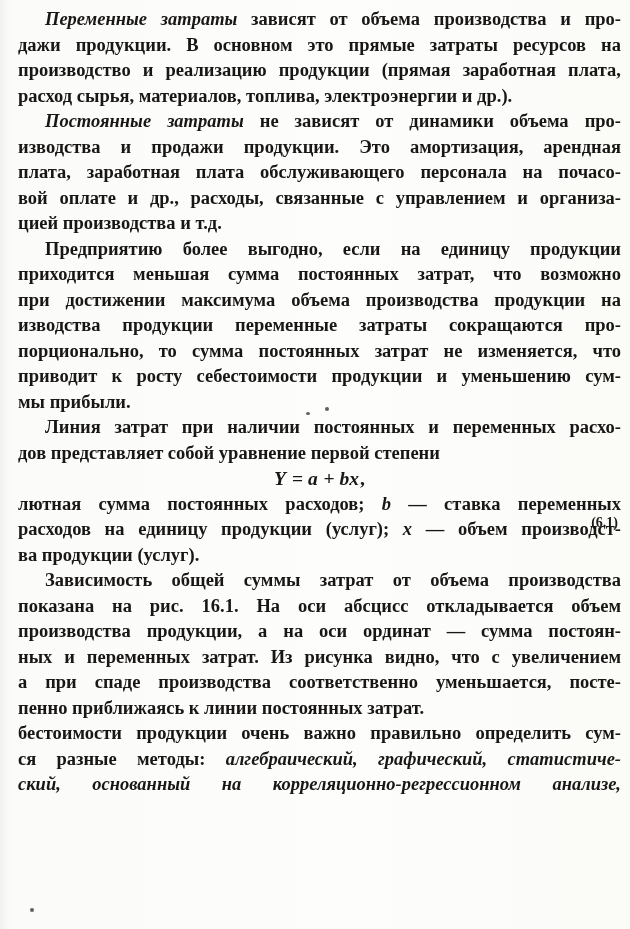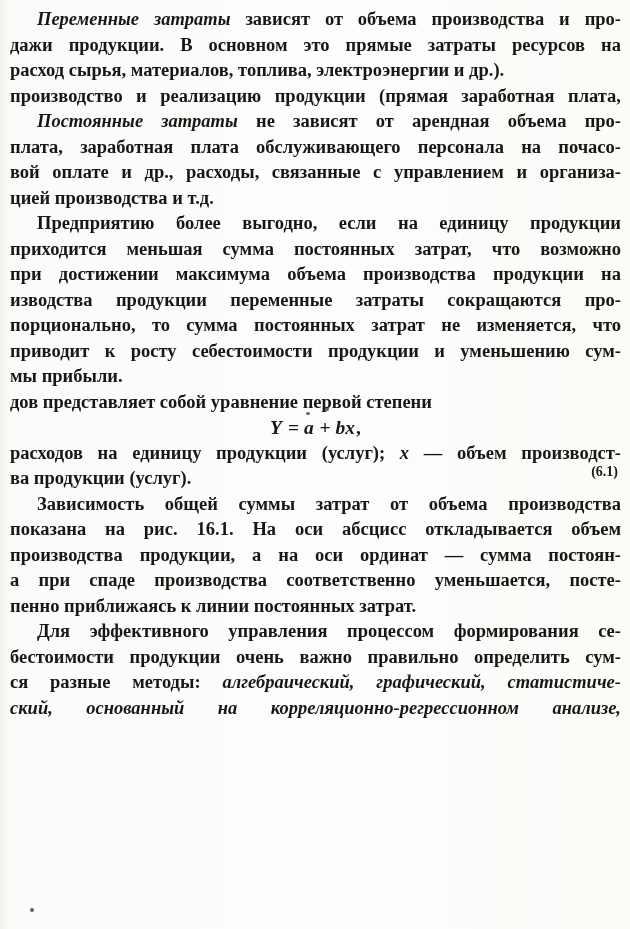--- a/index.html
+++ b/index.html
@@ -23,7 +23,7 @@
   .text-block {
     position: absolute;
     top: 7px;
-    left: 10px;
+    left: 18px;
     right: 9px;
   }
   .line {

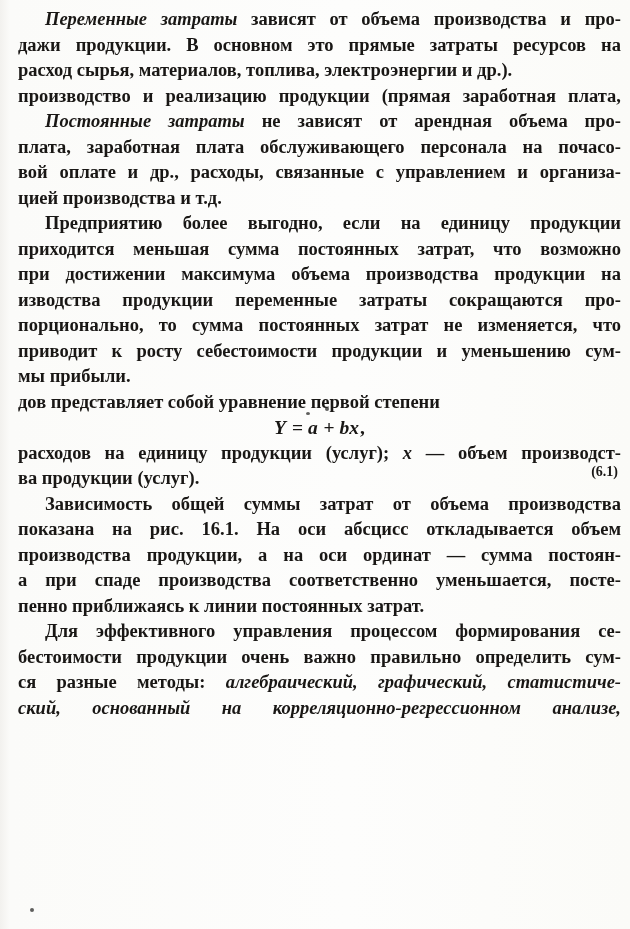--- a/index.html
+++ b/index.html
@@ -72,8 +72,8 @@
   <div class="text-block">
       <div class="line indent"><span class="it">Переменные затраты</span><span> зависят от объема производства и про-</span></div>
       <div class="line"><span>дажи продукции. В основном это прямые затраты ресурсов на</span></div>
+      <div class="line"><span>производство и реализацию продукции (прямая заработная плата,</span></div>
       <div class="line end"><span>расход сырья, материалов, топлива, электроэнергии и др.).</span></div>
-      <div class="line"><span>производство и реализацию продукции (прямая заработная плата,</span></div>
       <div class="line indent"><span class="it">Постоянные затраты</span><span> не зависят от арендная объема про-</span></div>
       <div class="line"><span>плата, заработная плата обслуживающего персонала на почасо-</span></div>
       <div class="line"><span>вой оплате и др., расходы, связанные с управлением и организа-</span></div>

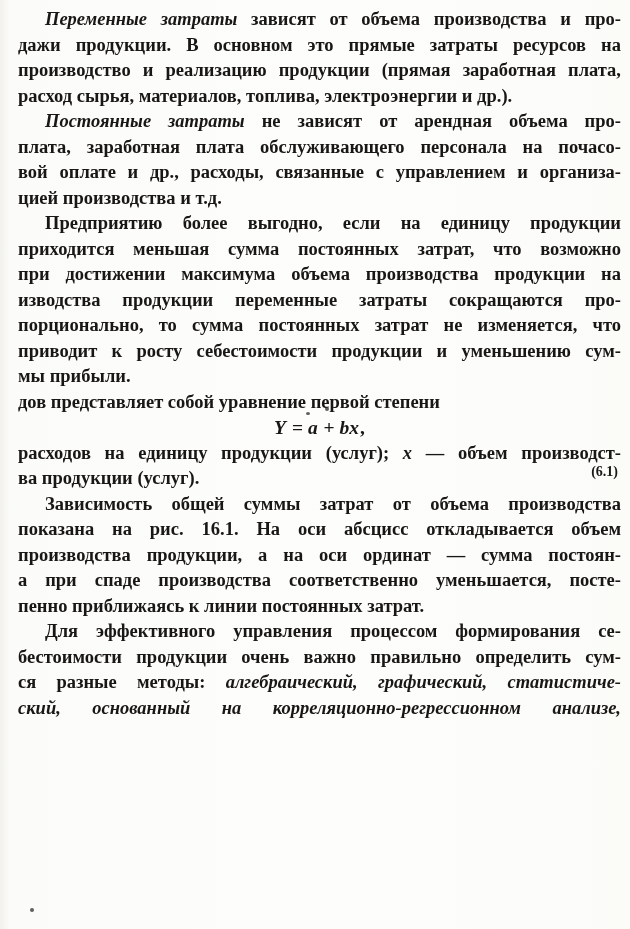--- a/index.html
+++ b/index.html
@@ -74,7 +74,7 @@
       <div class="line"><span>дажи продукции. В основном это прямые затраты ресурсов на</span></div>
       <div class="line"><span>производство и реализацию продукции (прямая заработная плата,</span></div>
       <div class="line end"><span>расход сырья, материалов, топлива, электроэнергии и др.).</span></div>
-      <div class="line indent"><span class="it">Постоянные затраты</span><span> не зависят от арендная объема про-</span></div>
+      <div class="line indent"><span class="it">Постоянные затраты</span><span> не зависят от динамики объема про-</span></div>
       <div class="line"><span>плата, заработная плата обслуживающего персонала на почасо-</span></div>
       <div class="line"><span>вой оплате и др., расходы, связанные с управлением и организа-</span></div>
       <div class="line end"><span>цией производства и т.д.</span></div>

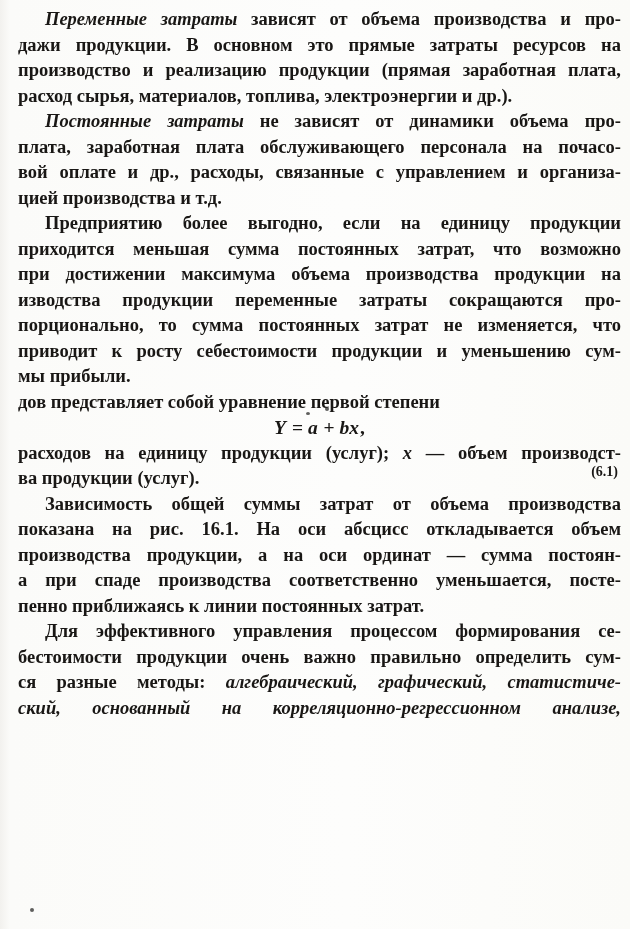--- a/index.html
+++ b/index.html
@@ -75,6 +75,7 @@
       <div class="line"><span>производство и реализацию продукции (прямая заработная плата,</span></div>
       <div class="line end"><span>расход сырья, материалов, топлива, электроэнергии и др.).</span></div>
       <div class="line indent"><span class="it">Постоянные затраты</span><span> не зависят от динамики объема про-</span></div>
+      <div class="line"><span>изводства и продажи продукции. Это амортизация, арендная</span></div>
       <div class="line"><span>плата, заработная плата обслуживающего персонала на почасо-</span></div>
       <div class="line"><span>вой оплате и др., расходы, связанные с управлением и организа-</span></div>
       <div class="line end"><span>цией производства и т.д.</span></div>

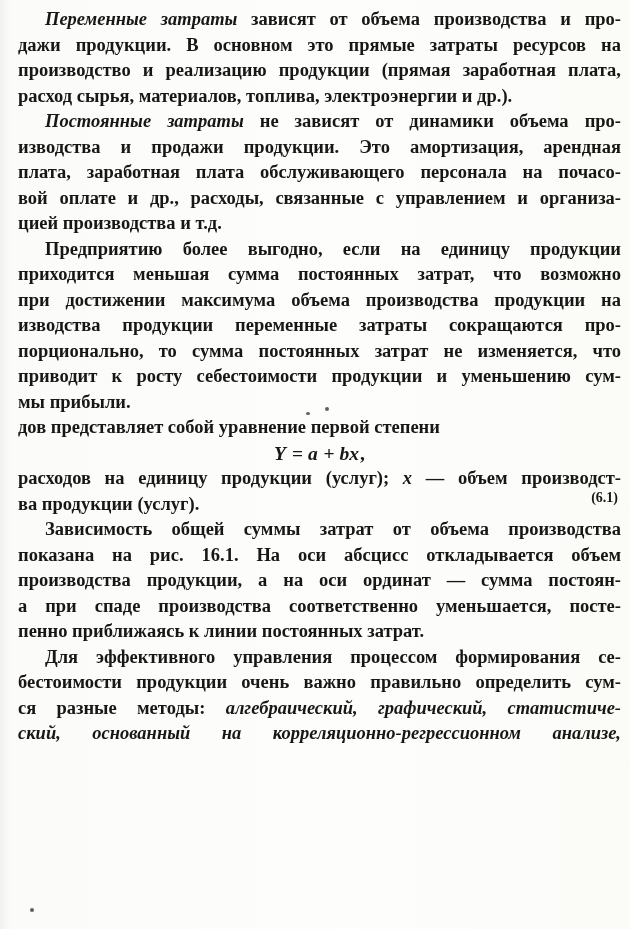--- a/index.html
+++ b/index.html
@@ -86,6 +86,7 @@
       <div class="line"><span>порционально, то сумма постоянных затрат не изменяется, что</span></div>
       <div class="line"><span>приводит к росту себестоимости продукции и уменьшению сум-</span></div>
       <div class="line end"><span>мы прибыли.</span></div>
+      <div class="line indent"><span>Линия затрат при наличии постоянных и переменных расхо-</span></div>
       <div class="line end"><span>дов представляет собой уравнение первой степени</span></div>
       <div class="line formula-line"><span class="formula"><span class="it">Y</span><span> = </span><span class="it">a</span><span> + </span><span class="it">bx</span><span>,</span></span><span class="eq-number">(6.1)</span></div>
       <div class="line"><span>расходов на единицу продукции (услуг); </span><span class="it">x</span><span> — объем производст-</span></div>

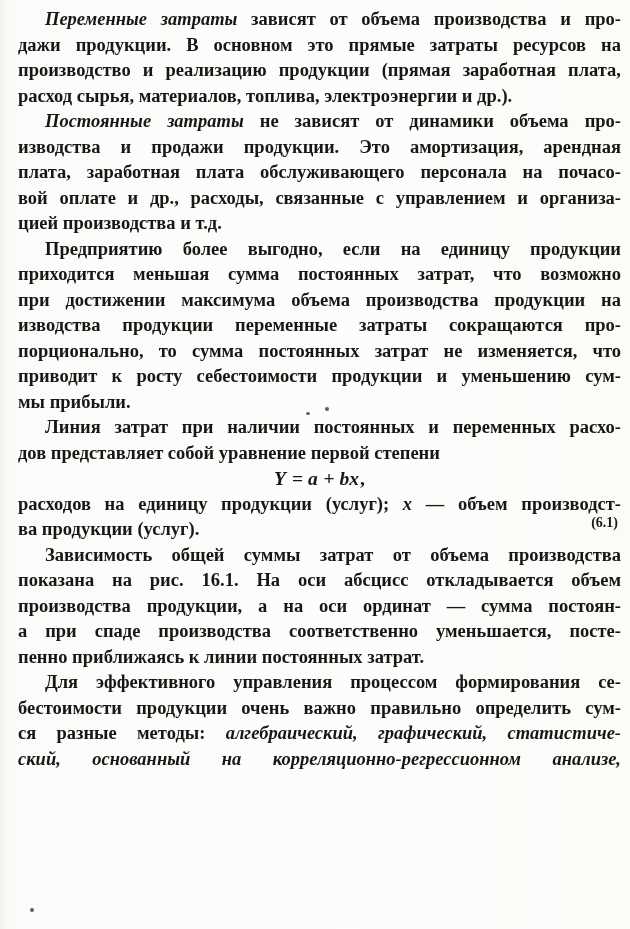--- a/index.html
+++ b/index.html
@@ -89,6 +89,7 @@
       <div class="line indent"><span>Линия затрат при наличии постоянных и переменных расхо-</span></div>
       <div class="line end"><span>дов представляет собой уравнение первой степени</span></div>
       <div class="line formula-line"><span class="formula"><span class="it">Y</span><span> = </span><span class="it">a</span><span> + </span><span class="it">bx</span><span>,</span></span><span class="eq-number">(6.1)</span></div>
+      <div class="line"><span>лютная сумма постоянных расходов; </span><span class="it">b</span><span> — ставка переменных</span></div>
       <div class="line"><span>расходов на единицу продукции (услуг); </span><span class="it">x</span><span> — объем производст-</span></div>
       <div class="line end"><span>ва продукции (услуг).</span></div>
       <div class="line indent"><span>Зависимость общей суммы затрат от объема производства</span></div>

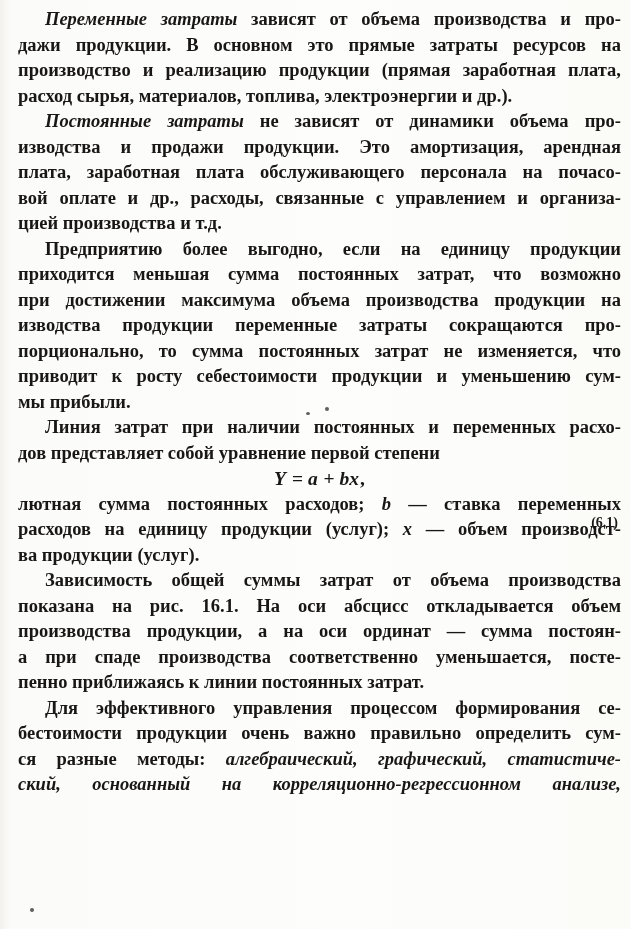--- a/index.html
+++ b/index.html
@@ -95,6 +95,7 @@
       <div class="line indent"><span>Зависимость общей суммы затрат от объема производства</span></div>
       <div class="line"><span>показана на рис. 16.1. На оси абсцисс откладывается объем</span></div>
       <div class="line"><span>производства продукции, а на оси ординат — сумма постоян-</span></div>
+      <div class="line"><span>ных и переменных затрат. Из рисунка видно, что с увеличением</span></div>
       <div class="line"><span>а при спаде производства соответственно уменьшается, посте-</span></div>
       <div class="line end"><span>пенно приближаясь к линии постоянных затрат.</span></div>
       <div class="line indent"><span>Для эффективного управления процессом формирования се-</span></div>

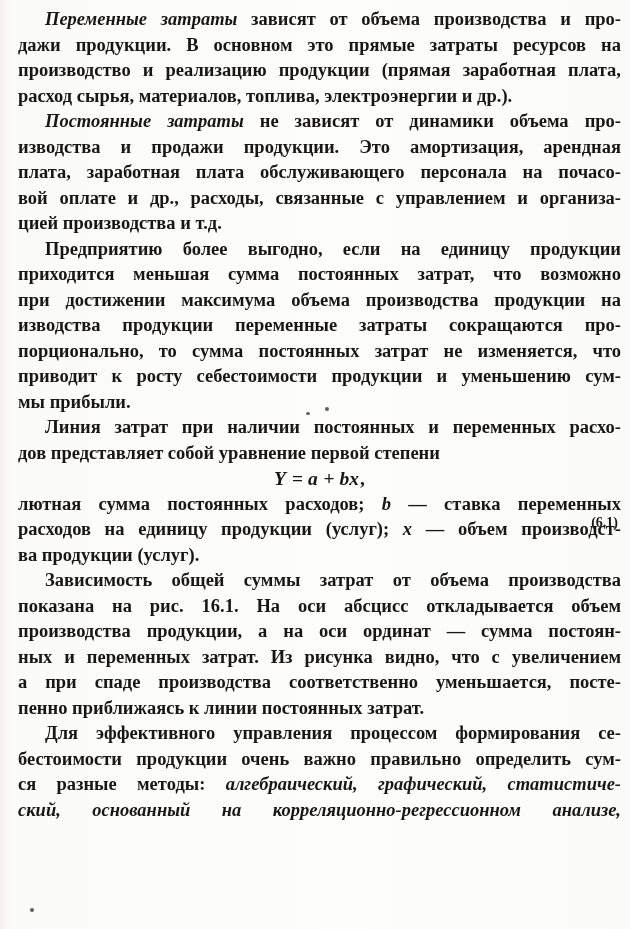--- a/index.html
+++ b/index.html
@@ -98,7 +98,6 @@
       <div class="line"><span>ных и переменных затрат. Из рисунка видно, что с увеличением</span></div>
       <div class="line"><span>а при спаде производства соответственно уменьшается, посте-</span></div>
       <div class="line end"><span>пенно приближаясь к линии постоянных затрат.</span></div>
-      <div class="line indent"><span>Для эффективного управления процессом формирования се-</span></div>
       <div class="line"><span>бестоимости продукции очень важно правильно определить сум-</span></div>
       <div class="line"><span>ся разные методы: </span><span class="it">алгебраический, графический, статистиче-</span></div>
       <div class="line"><span class="it">ский, основанный на корреляционно-регрессионном анализе,</span></div>

